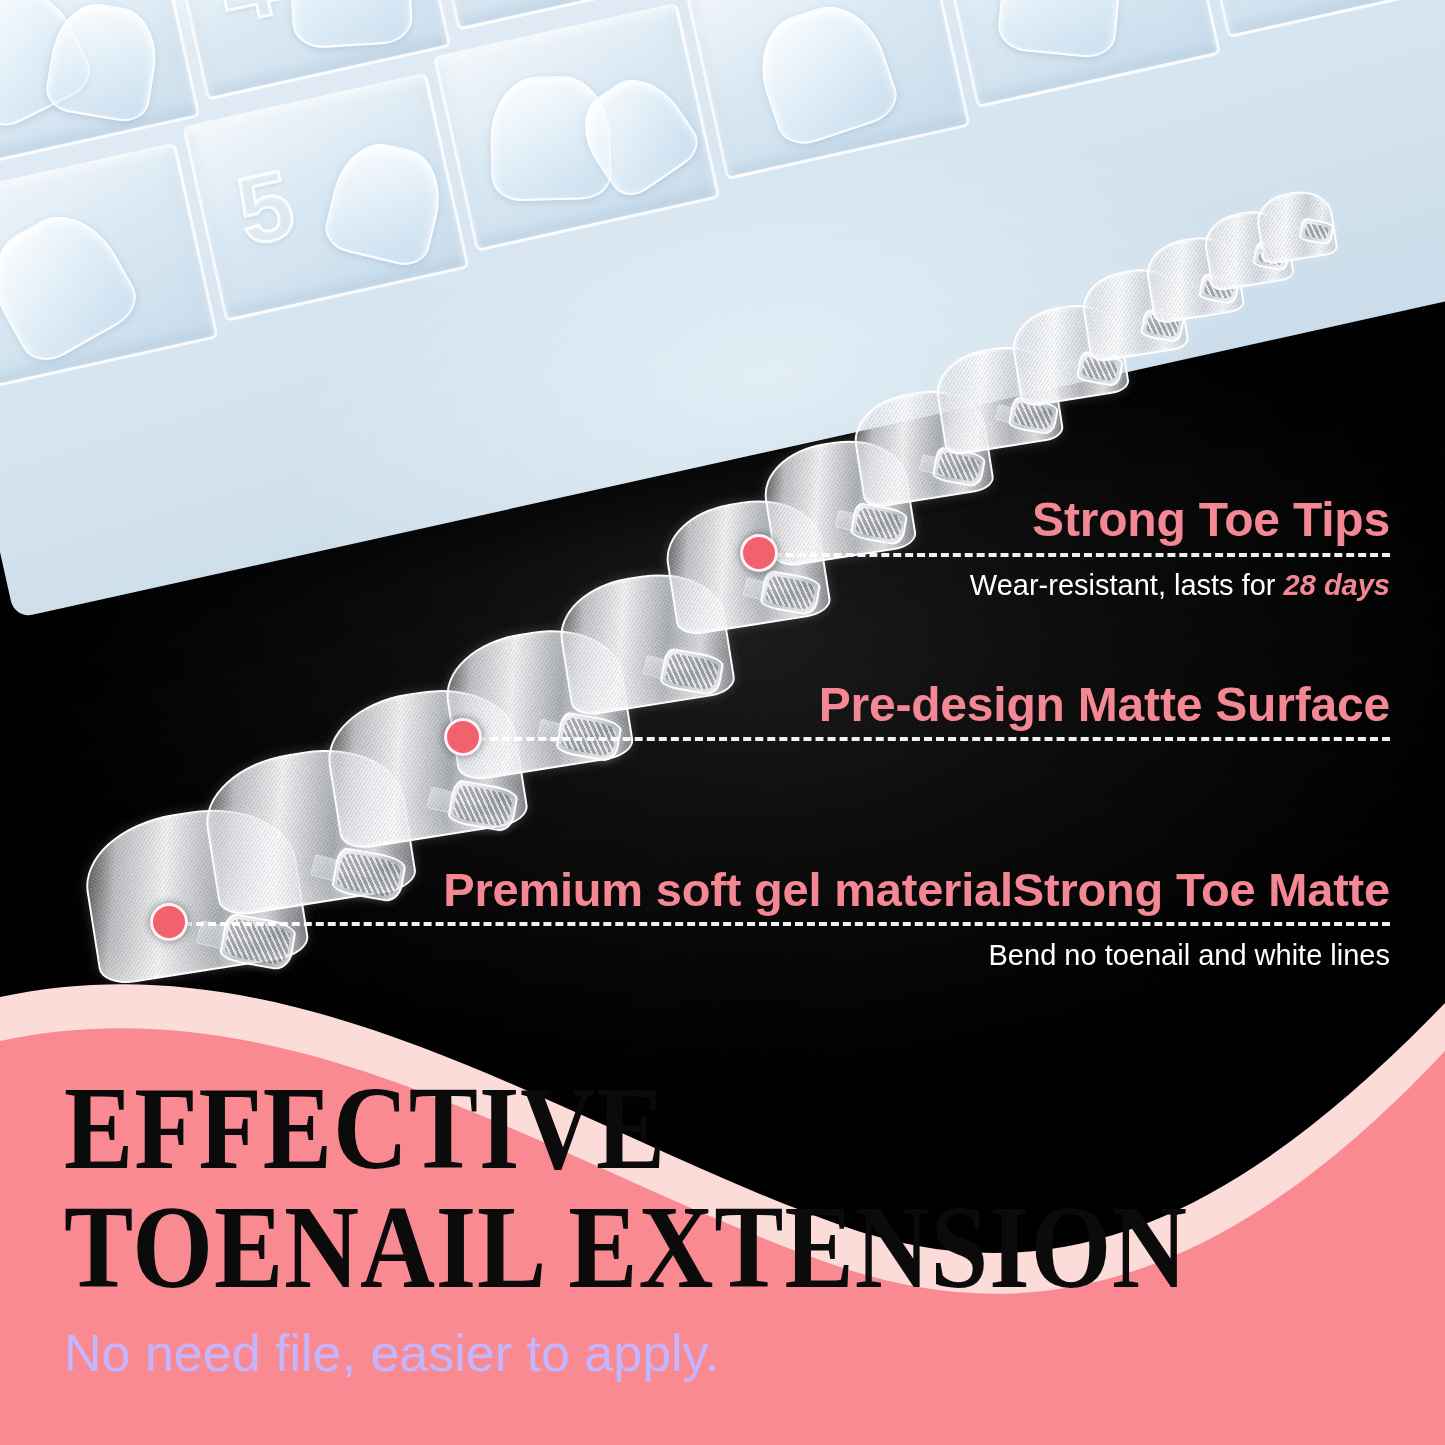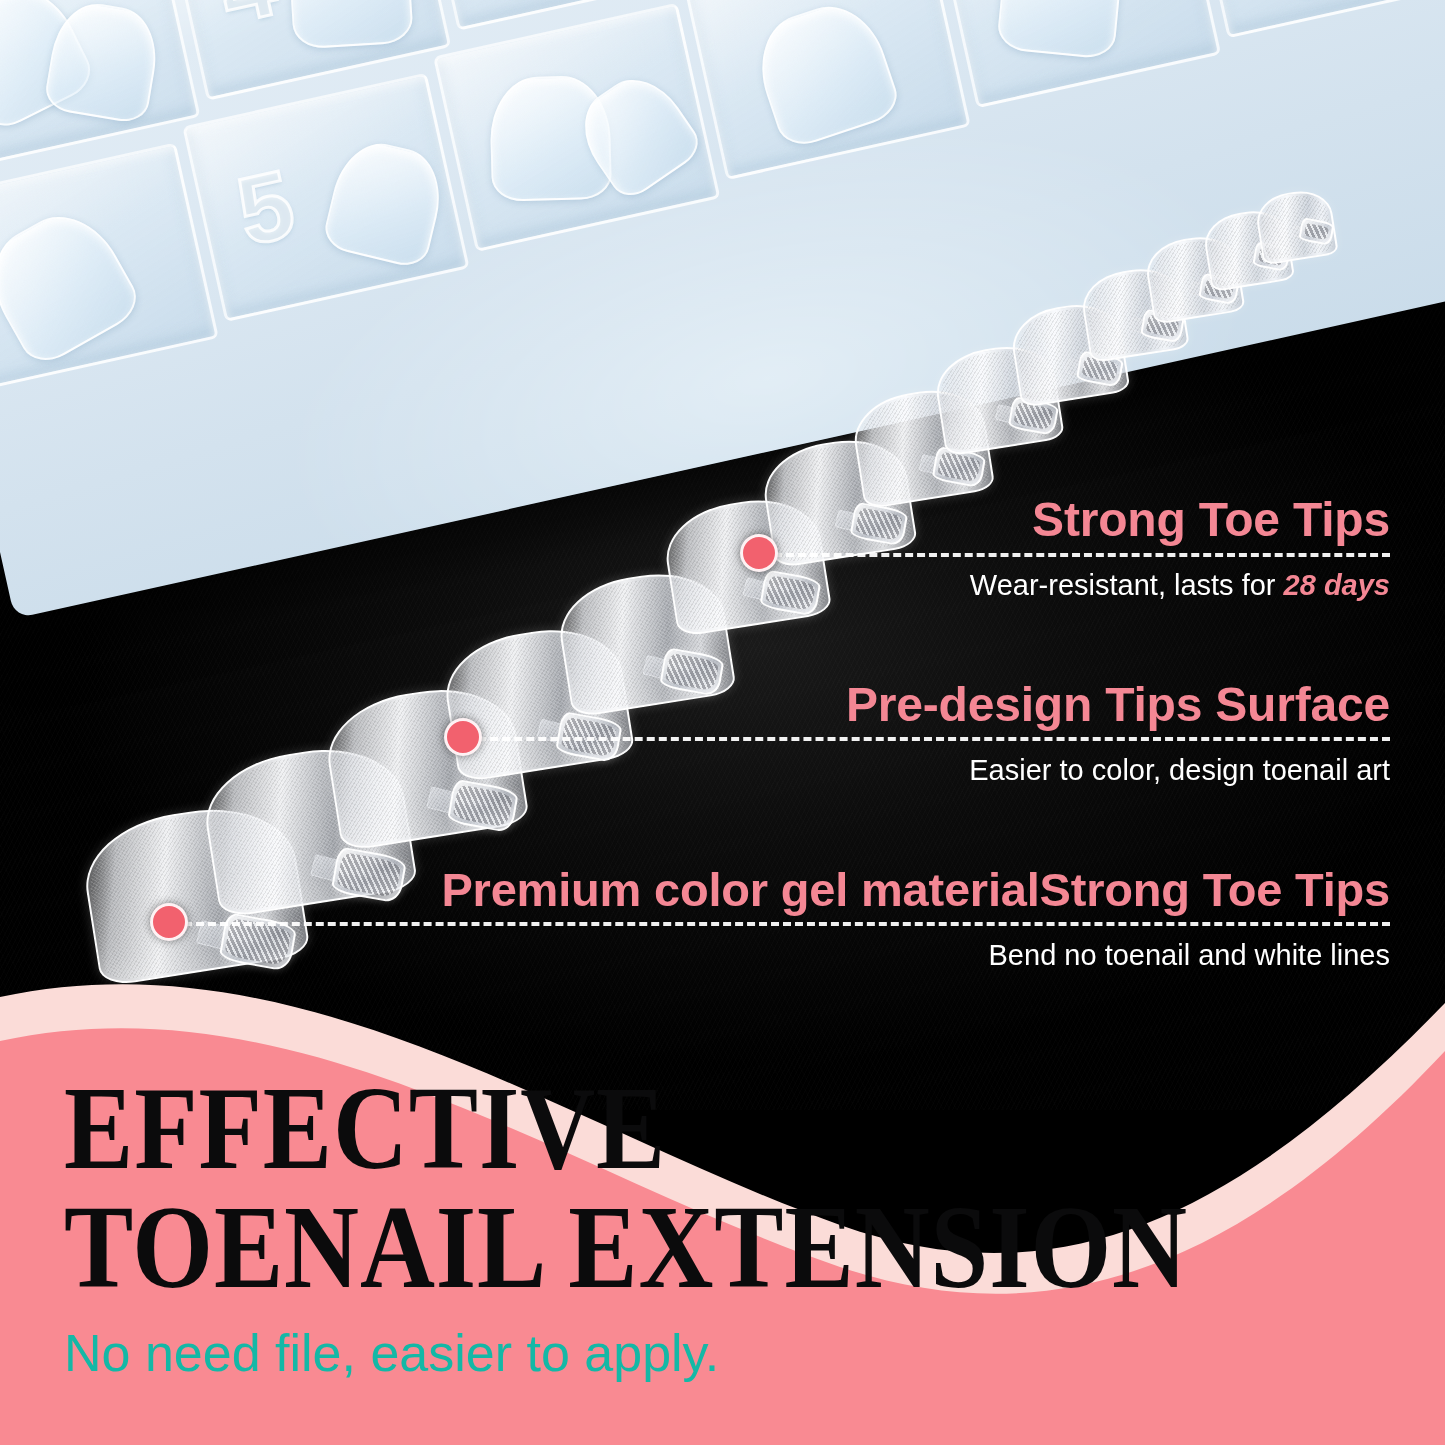--- a/index.html
+++ b/index.html
@@ -324,7 +324,7 @@
   <div class="dot" style="left:444px; top:718px;"></div>
   <div class="dash" style="left:478px; top:737px; width:912px;"></div>
   <div class="feat feat2" style="right:55px; top:680px;">
-    <div class="head">Pre-design Tips Surface</div>
+    <div class="head">Pre-design Matte Surface</div>
     <div class="sub" style="margin-top:24px;"><span>Easier to color, design toenail art</span></div>
   </div>
 

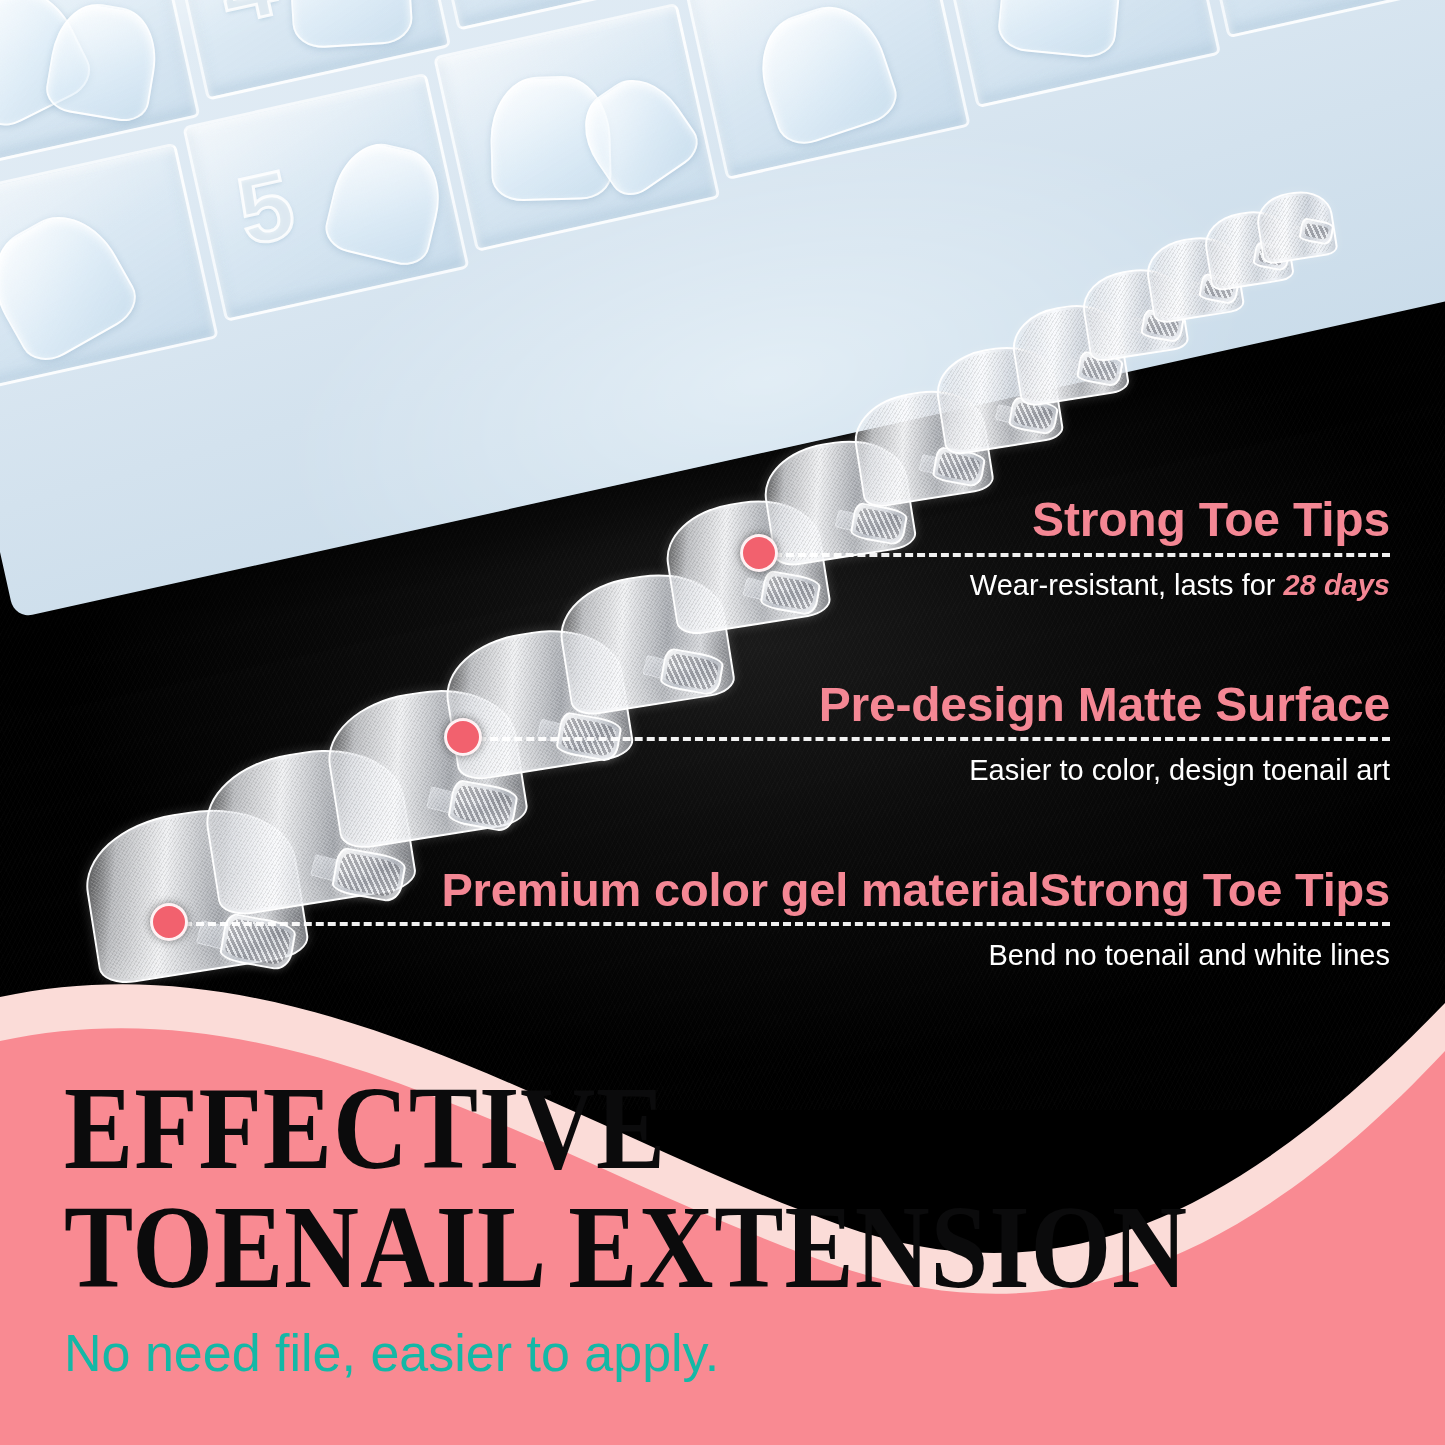--- a/index.html
+++ b/index.html
@@ -325,7 +325,6 @@
   <div class="dash" style="left:478px; top:737px; width:912px;"></div>
   <div class="feat feat2" style="right:55px; top:680px;">
     <div class="head">Pre-design Matte Surface</div>
-    <div class="sub" style="margin-top:24px;"><span>Easier to color, design toenail art</span></div>
   </div>
 
   <div class="dot" style="left:150px; top:903px;"></div>

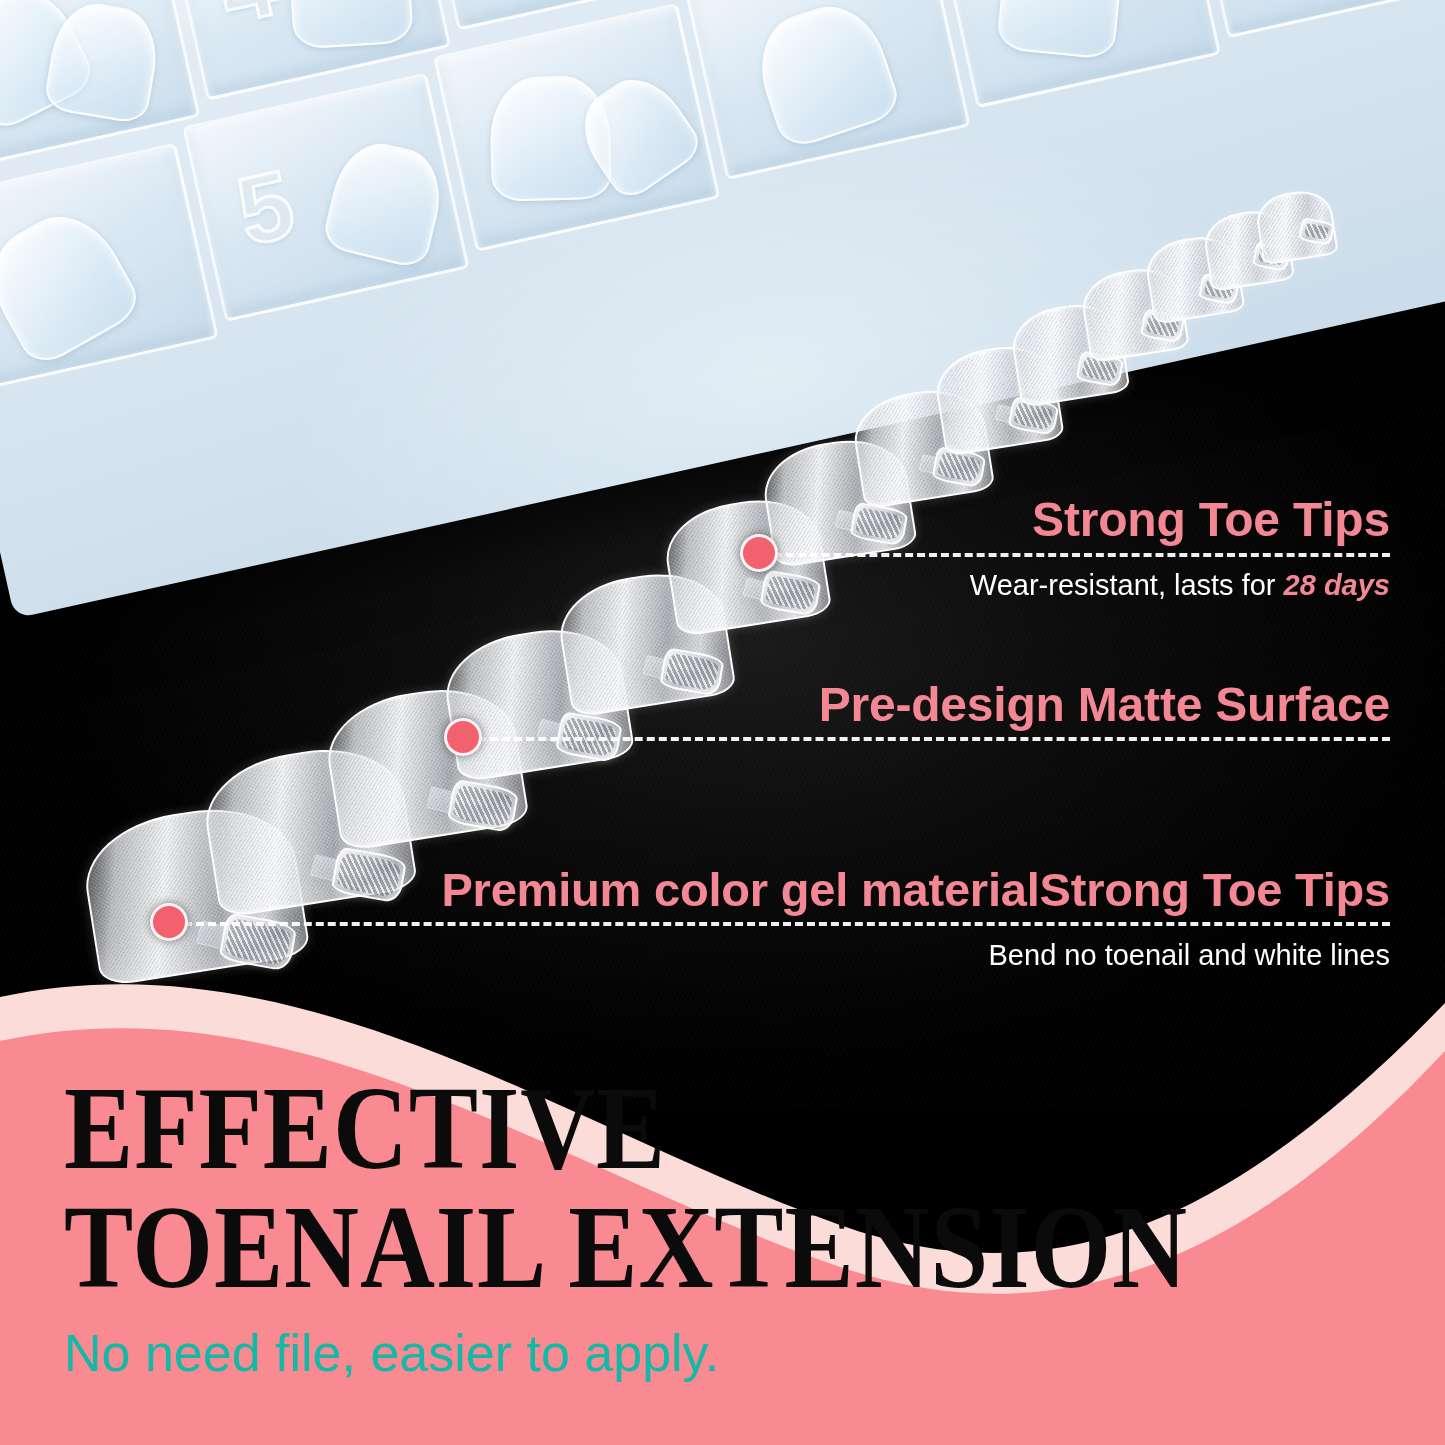--- a/index.html
+++ b/index.html
@@ -330,7 +330,7 @@
   <div class="dot" style="left:150px; top:903px;"></div>
   <div class="dash" style="left:184px; top:922px; width:1206px;"></div>
   <div class="feat feat3" style="right:55px; top:866px;">
-    <div class="head">Premium color gel materialStrong Toe Tips</div>
+    <div class="head">Premium soft gel materialStrong Toe Matte</div>
     <div class="sub" style="margin-top:24px;"><span>Bend no toenail and white lines</span></div>
   </div>
 

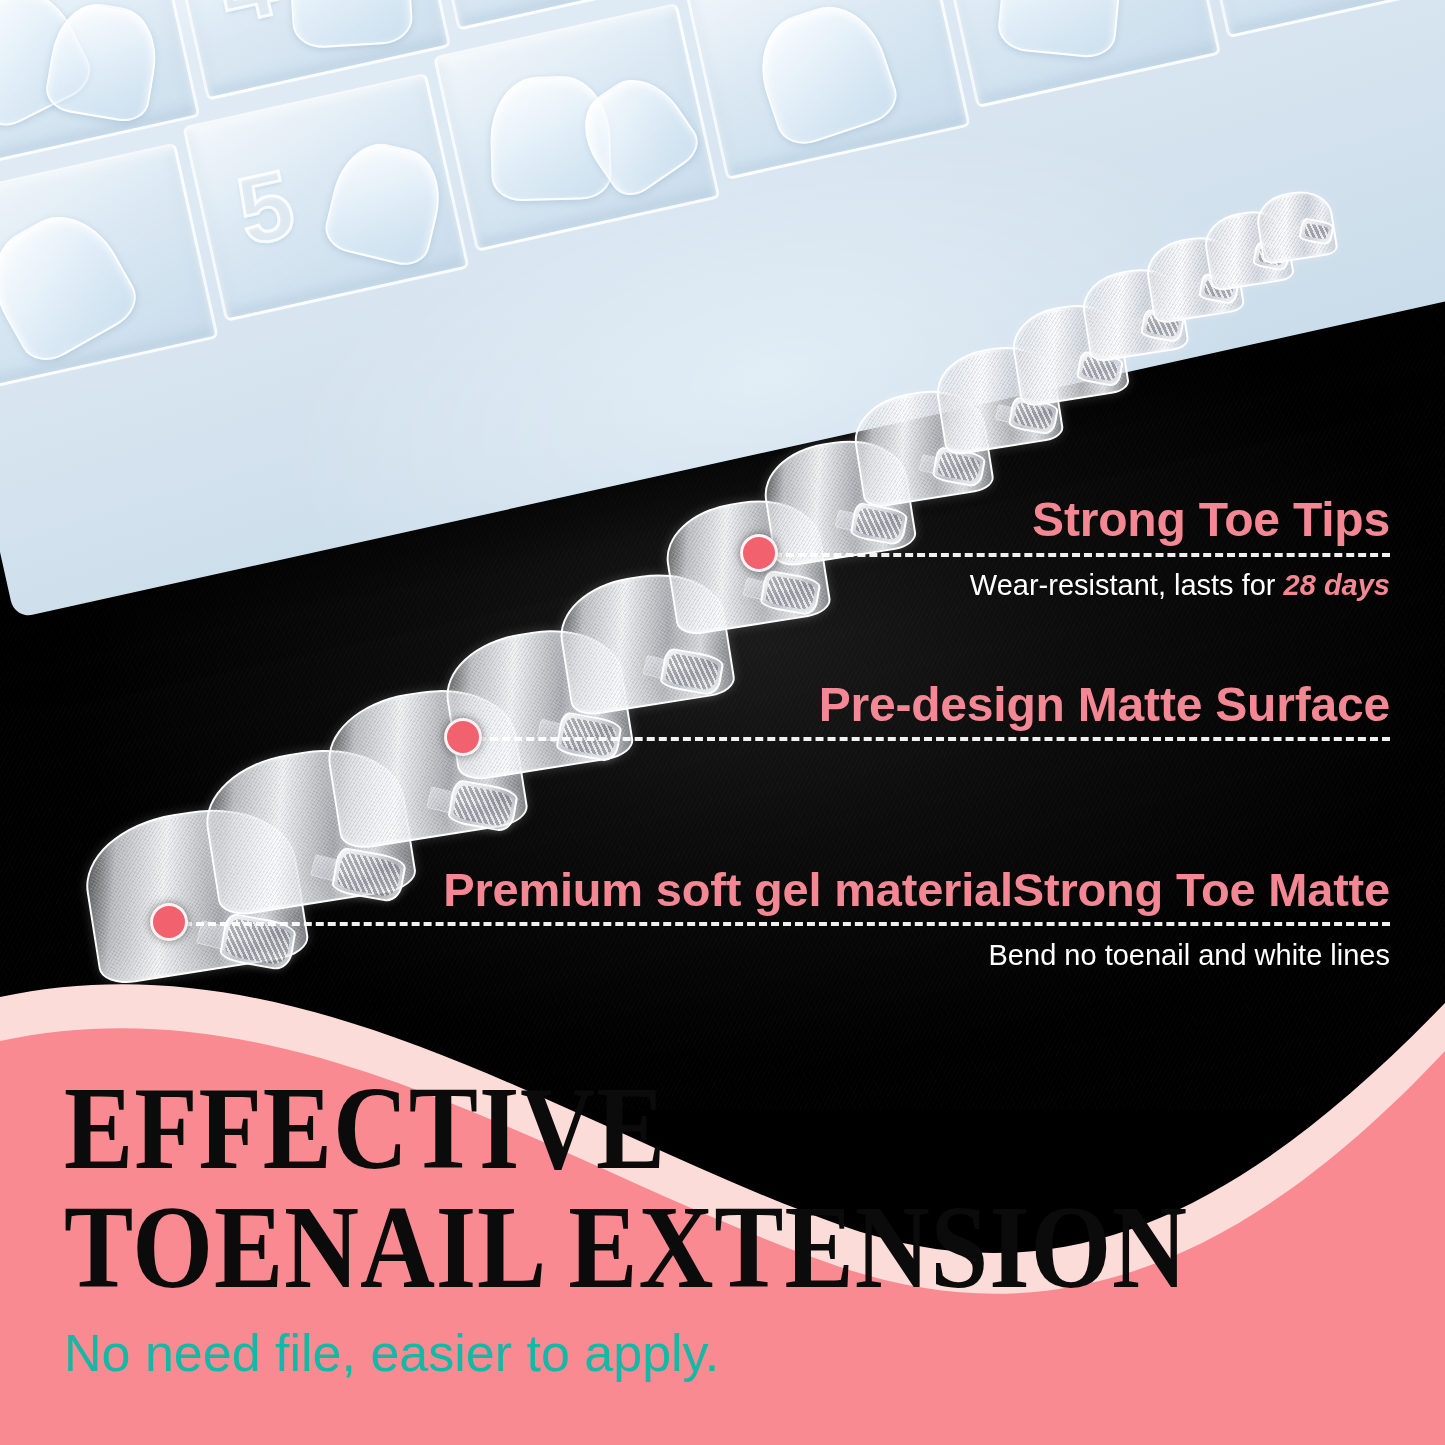--- a/index.html
+++ b/index.html
@@ -174,7 +174,7 @@
   .bigtitle .l2{ display:block; margin-top:10px; }
   .tagline{
     position:absolute; left:64px; top:348px;
-    color:#14b8a6;
+    color:#c4b5fd;
     font-size:52px;
     font-family:"Liberation Sans", sans-serif;
     white-space:nowrap;

